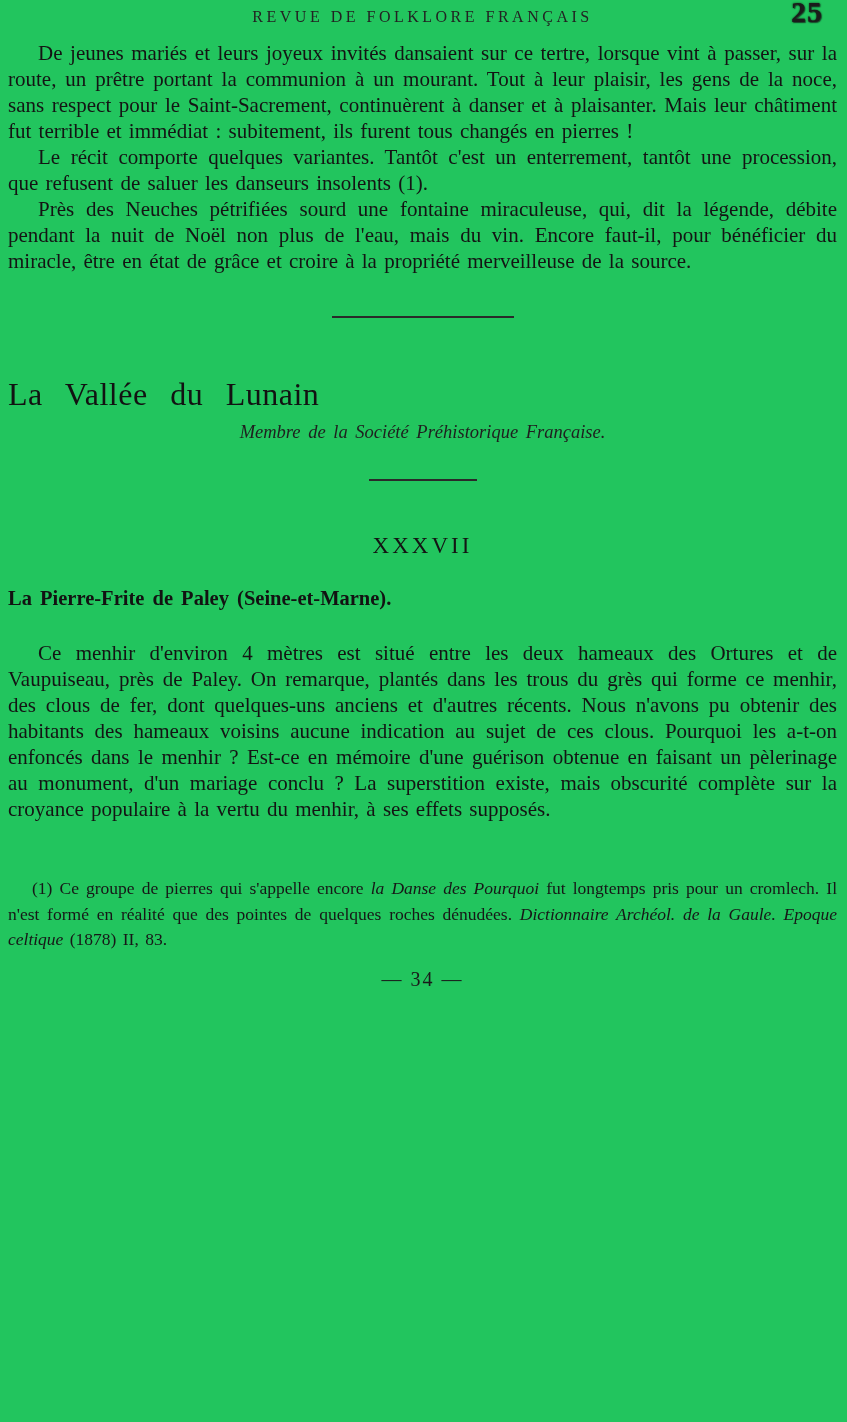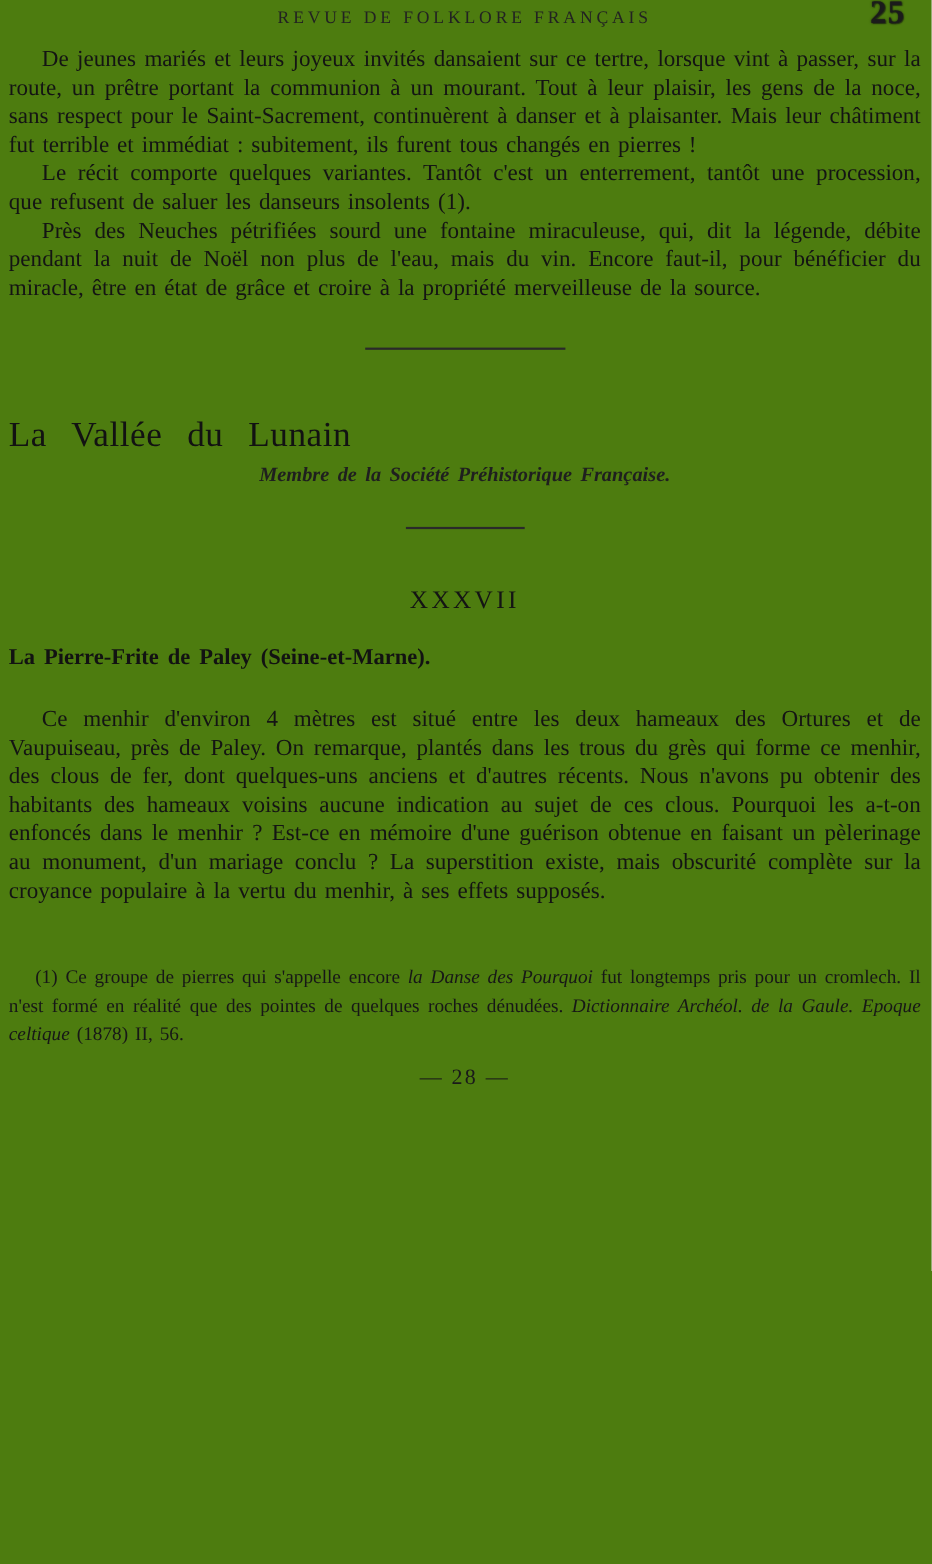--- a/index.html
+++ b/index.html
@@ -12,7 +12,7 @@
     width: 847px;
     height: 1422px;
     margin: 0 auto;
-    background: #4d7c0f;
+    background: #22c55e;
     color: #161616;
     font-family: "Liberation Serif", "DejaVu Serif", serif;
     overflow: hidden;

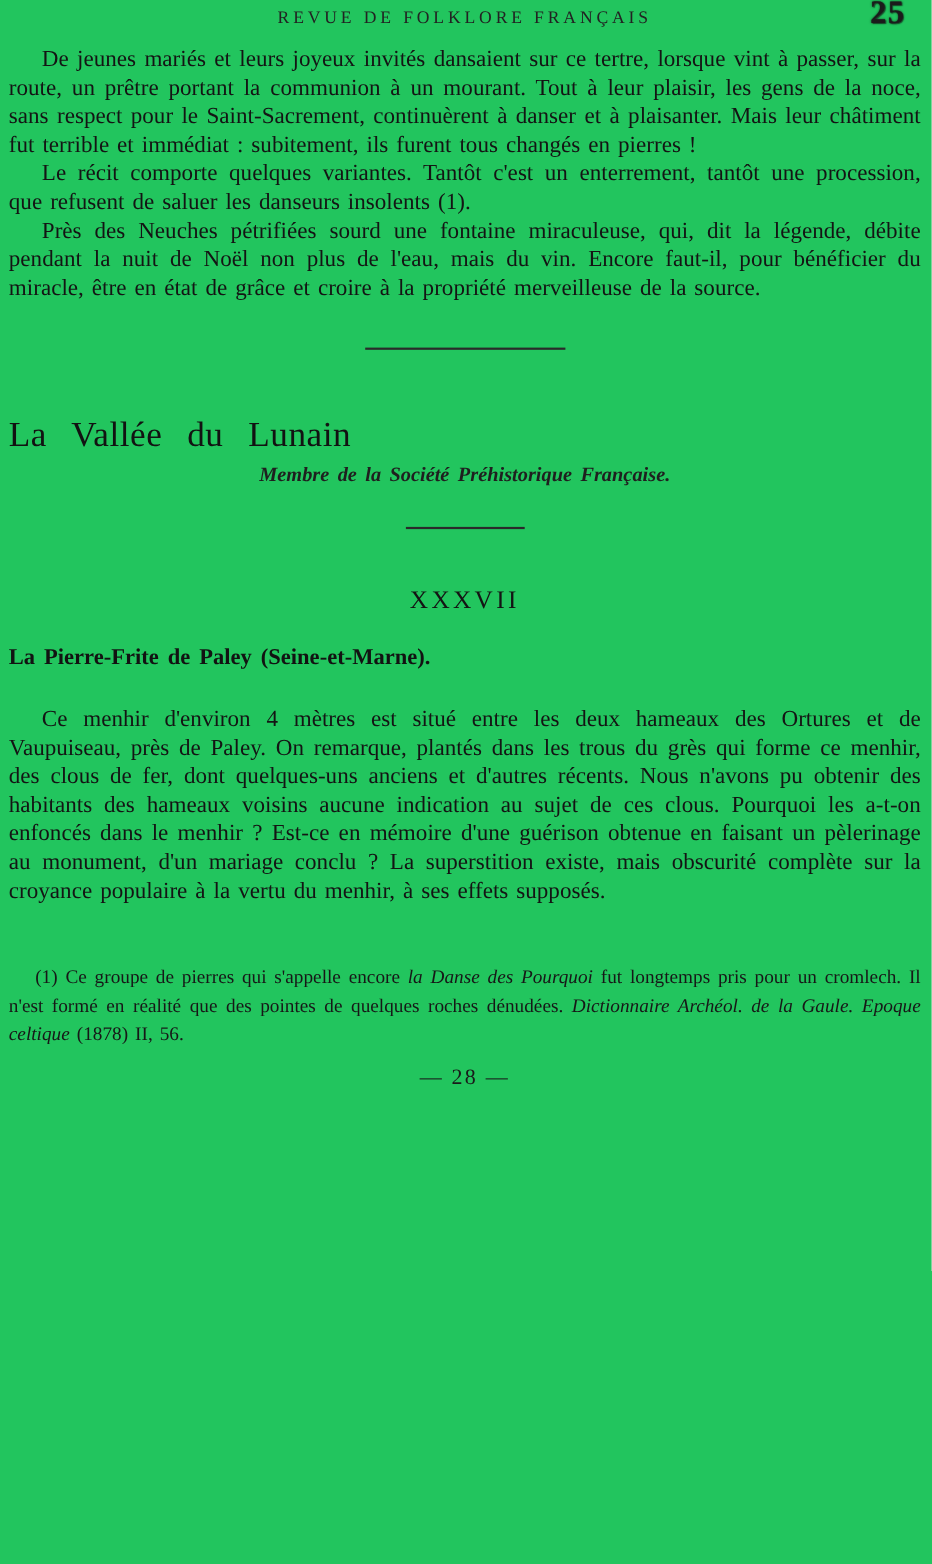--- a/index.html
+++ b/index.html
@@ -87,7 +87,6 @@
     font-style: italic;
     word-spacing: 3px;
     color: #1f1f1f;
-    font-weight: bold;
   }
   .section-number {
     margin: 52px 0 0 0;

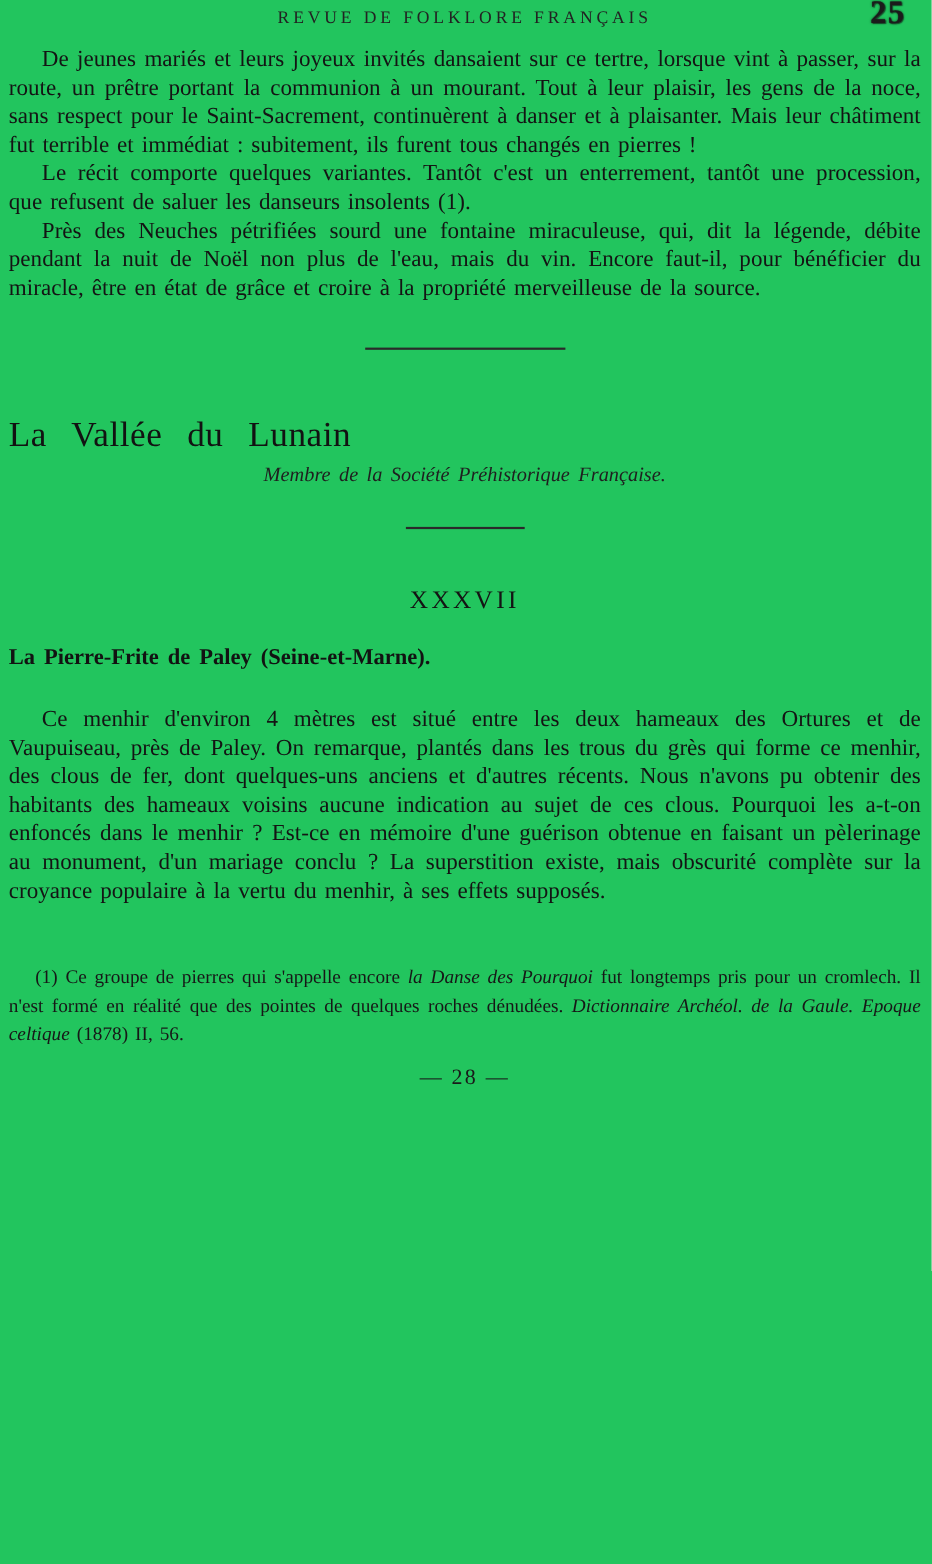--- a/index.html
+++ b/index.html
@@ -162,7 +162,7 @@
     <p class="body-par">Ce menhir d'environ 4 mètres est situé entre les deux hameaux des Ortures et de Vaupuiseau, près de Paley. On remarque, plantés dans les trous du grès qui forme ce menhir, des clous de fer, dont quelques-uns anciens et d'autres récents. Nous n'avons pu obtenir des habitants des hameaux voisins aucune indication au sujet de ces clous. Pourquoi les a-t-on enfoncés dans le menhir ? Est-ce en mémoire d'une guérison obtenue en faisant un pèlerinage au monument, d'un mariage conclu ? La superstition existe, mais obscurité complète sur la croyance populaire à la vertu du menhir, à ses effets supposés.</p>
   </div>
 
-  <p class="footnote"><span>(1) Ce groupe de pierres qui s'appelle encore </span><span class="it">la Danse des Pourquoi</span><span> fut longtemps pris pour un cromlech. Il n'est formé en réalité que des pointes de quelques roches dénudées. </span><span class="it">Dictionnaire Archéol. de la Gaule. Epoque celtique</span><span> (1878) II, 56.</span></p>
+  <p class="footnote"><span>(1) Ce groupe de pierres qui s'appelle encore </span><span class="it">la Danse des Pourquoi</span><span> fut longtemps pris pour un cromlech. Il n'est formé en réalité que des pointes de quelques roches dénudées. </span><span class="it">Dictionnaire Archéol. de la Gaule. Epoque celtique</span><span> (1878) II, 83.</span></p>
 
   <div class="footer-page">— 28 —</div>
 

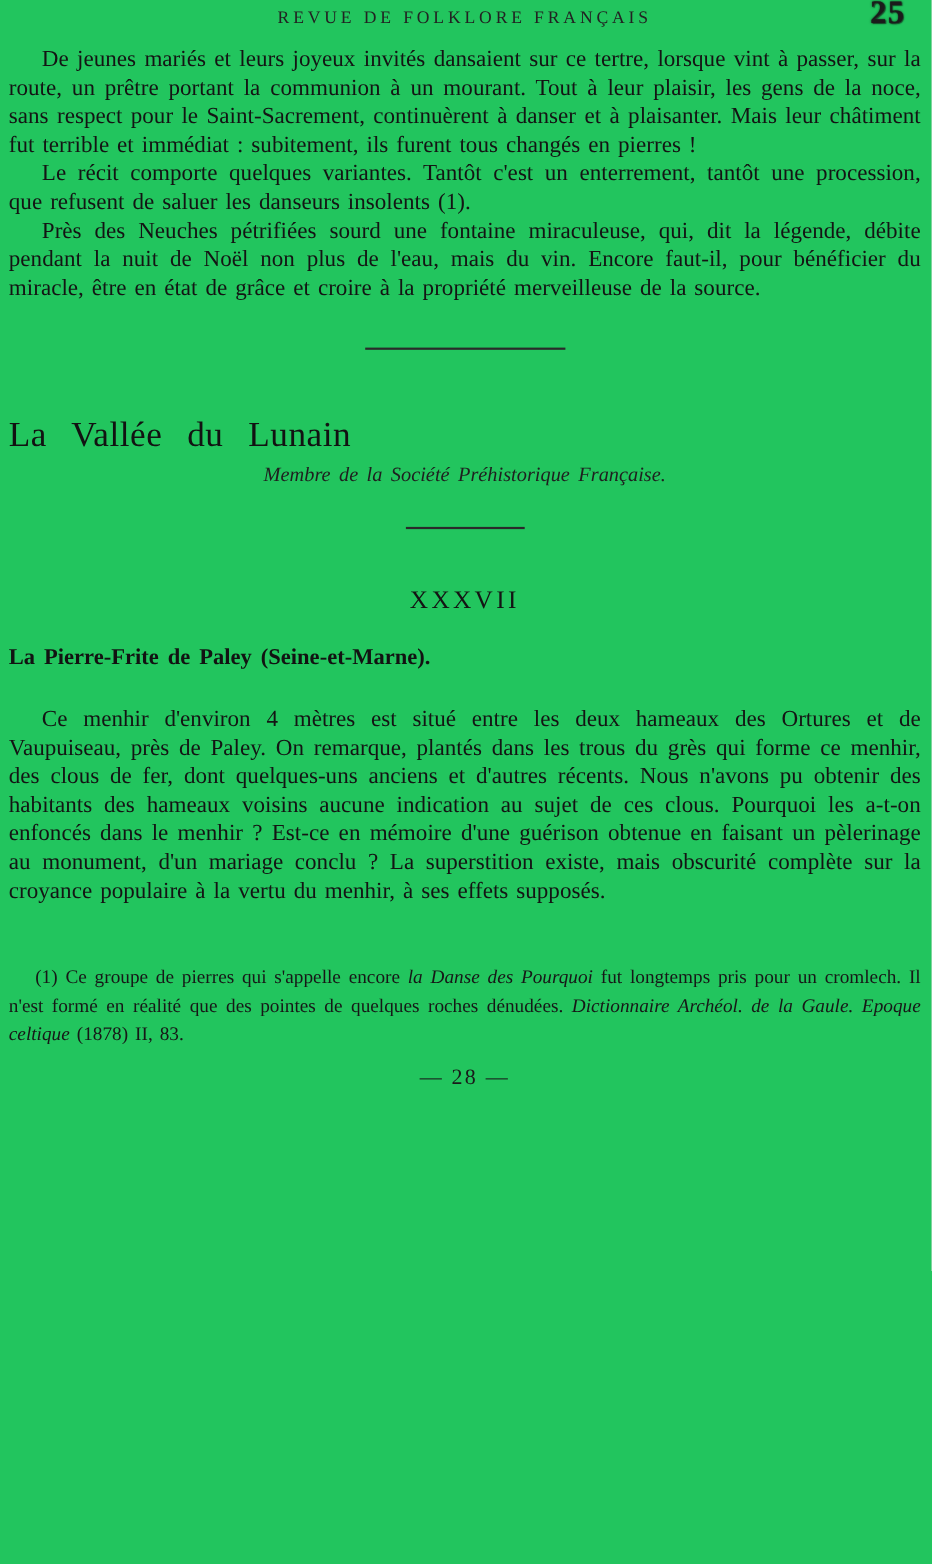--- a/index.html
+++ b/index.html
@@ -164,7 +164,7 @@
 
   <p class="footnote"><span>(1) Ce groupe de pierres qui s'appelle encore </span><span class="it">la Danse des Pourquoi</span><span> fut longtemps pris pour un cromlech. Il n'est formé en réalité que des pointes de quelques roches dénudées. </span><span class="it">Dictionnaire Archéol. de la Gaule. Epoque celtique</span><span> (1878) II, 83.</span></p>
 
-  <div class="footer-page">— 28 —</div>
+  <div class="footer-page">— 34 —</div>
 
 </div>
 

